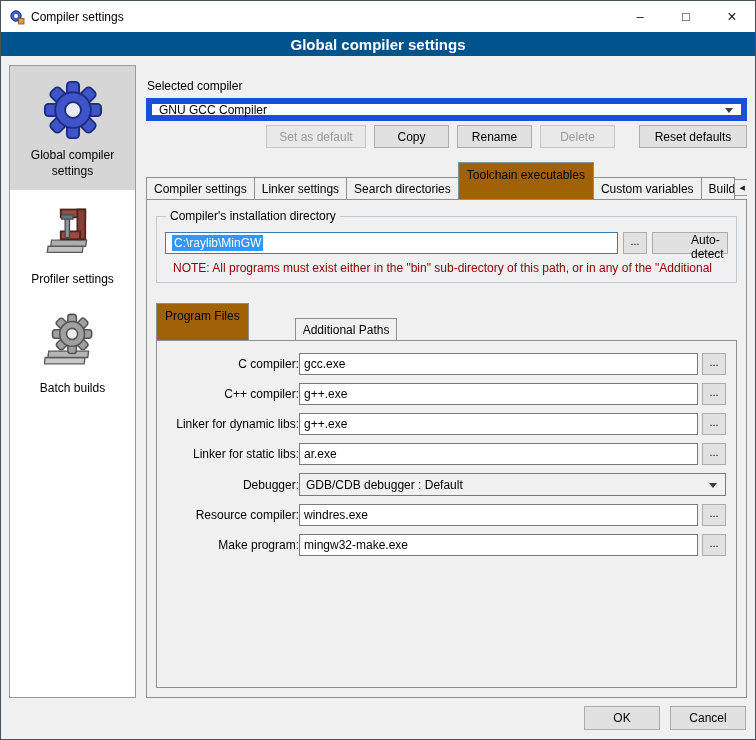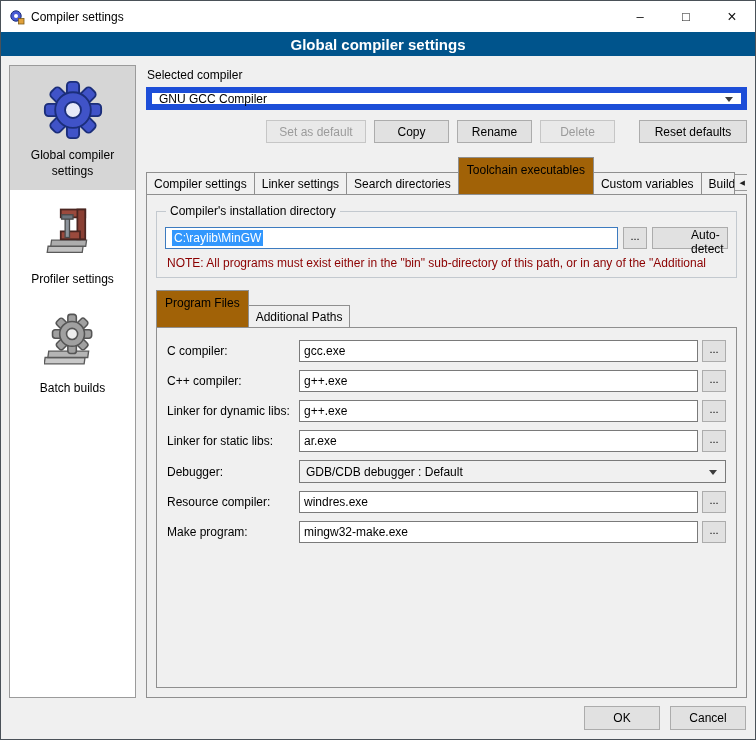--- a/index.html
+++ b/index.html
@@ -35,7 +35,7 @@
 
   
   .main { flex:1; display:flex; flex-direction:column; min-width:0; }
-  .section-label { margin:3px 0 5px 1px; }
+  .section-label { margin:14px 0 5px 1px; }
   .combo { height:23px; border:6px solid #1d4ed8; background:#fff; display:flex; align-items:center;
     padding:0 24px 0 7px; position:relative; cursor:default; }
   .chevron { width:0; height:0; border-left:4px solid transparent; border-right:4px solid transparent;

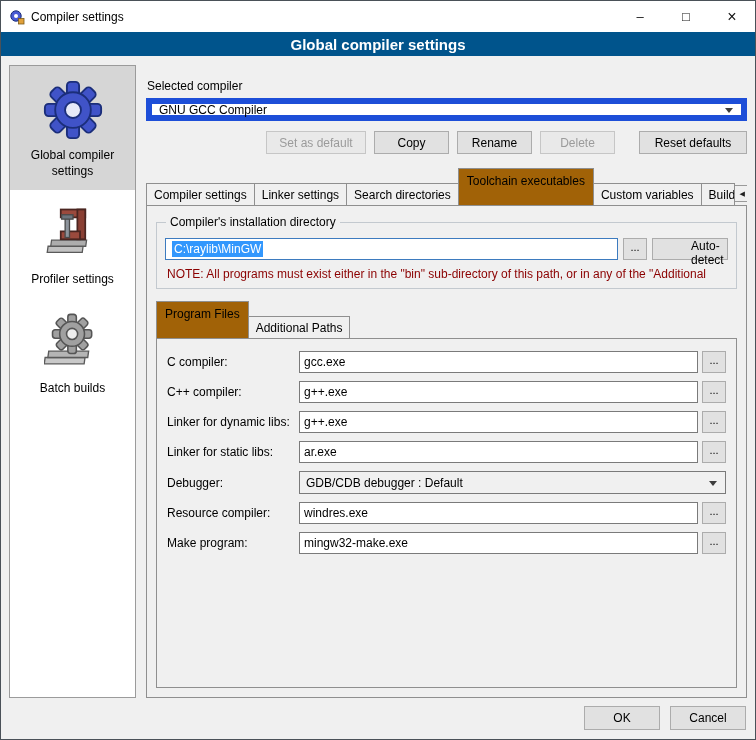--- a/index.html
+++ b/index.html
@@ -45,7 +45,7 @@
   .btn { height:23px; background:#e1e1e1; border:1px solid #acacac; font-family:inherit; font-size:12px;
     padding:0 10px; cursor:default; color:#000; }
   .btn.disabled { color:#9b9b9b; background:#e9e9e9; border-color:#c6c6c6; }
-  .btn-row { display:flex; gap:8px; margin-top:10px; align-items:center; }
+  .btn-row { display:flex; gap:8px; margin-top:4px; align-items:center; }
   .btn-row .first { margin-left:120px; }
   .w-setdef { width:100px; } .w-copy { width:75px; } .w-rename { width:75px; } .w-delete { width:75px; }
   .w-reset { width:108px; margin-left:auto; }

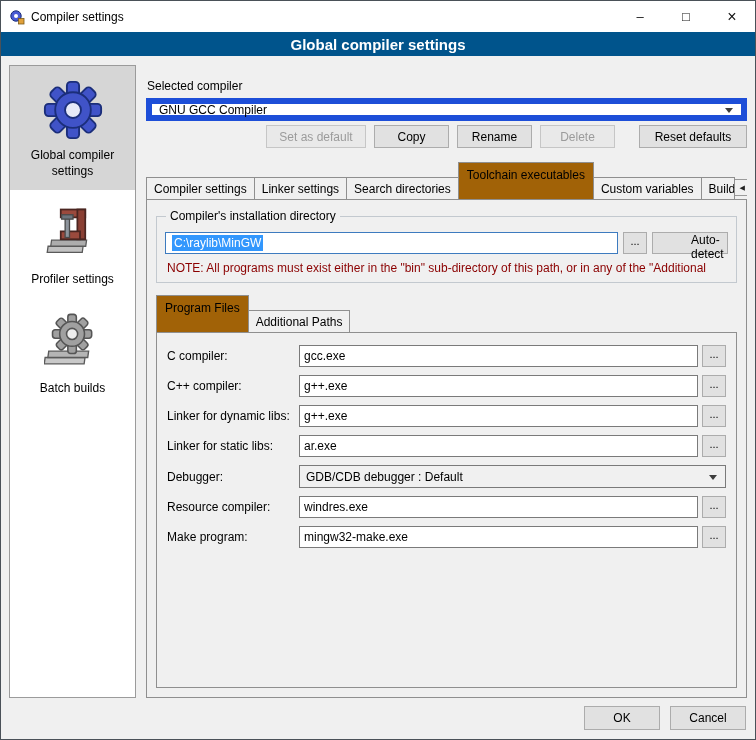--- a/index.html
+++ b/index.html
@@ -73,7 +73,7 @@
   .browse-btn { width:24px; height:22px; background:#e1e1e1; border:1px solid #acacac; font-size:11px;
     padding:0 0 4px 0; line-height:1; flex:none; font-family:inherit; cursor:default; }
   .autodetect { width:76px; flex:none; height:22px;padding-left:38px; }
-  .note { color:#8b0000; margin:7px 0 1px 2px; white-space:nowrap; overflow:hidden; }
+  .note { color:#8b0000; margin:7px 0 1px 8px; white-space:nowrap; overflow:hidden; }
 
   .subtabs { margin-top:12px; }
   .subpage { border:1px solid #8f8f8f; background:#f0f0f0; padding:12px 10px 10px; flex:1; min-height:0; }

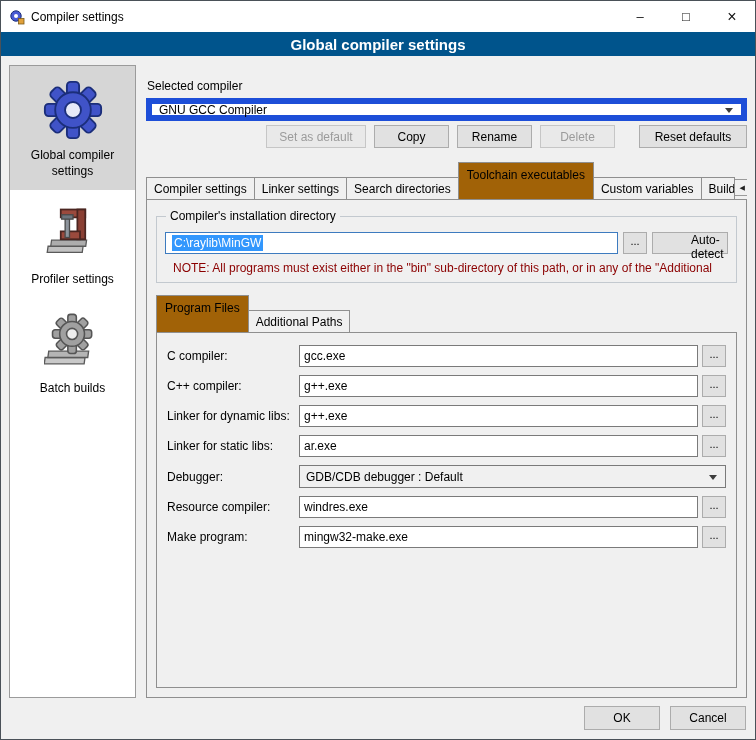--- a/index.html
+++ b/index.html
@@ -75,7 +75,7 @@
   .autodetect { width:76px; flex:none; height:22px;padding-left:38px; }
   .note { color:#8b0000; margin:7px 0 1px 8px; white-space:nowrap; overflow:hidden; }
 
-  .subtabs { margin-top:12px; }
+  .subtabs { margin-top:20px;gap:47px; }
   .subpage { border:1px solid #8f8f8f; background:#f0f0f0; padding:12px 10px 10px; flex:1; min-height:0; }
 
   .row { display:flex; align-items:center; margin-bottom:8px; }

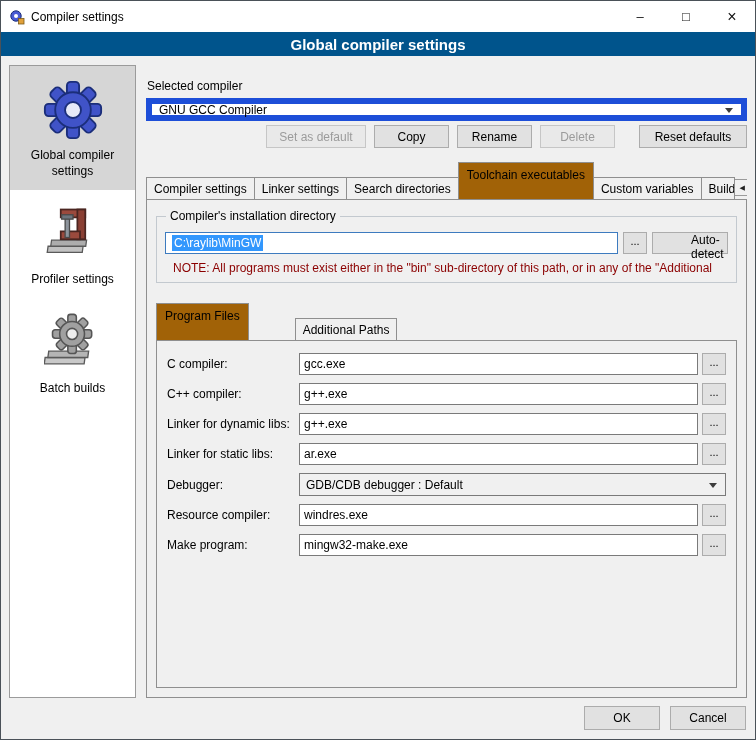--- a/index.html
+++ b/index.html
@@ -79,7 +79,7 @@
   .subpage { border:1px solid #8f8f8f; background:#f0f0f0; padding:12px 10px 10px; flex:1; min-height:0; }
 
   .row { display:flex; align-items:center; margin-bottom:8px; }
-  .row-label { width:132px; flex:none; }
+  .row-label { width:132px; flex:none;text-align:right; }
   .text-field { flex:1; height:22px; border:1px solid #7a7a7a; padding:0 4px; font-family:inherit;
     font-size:12px; background:#fff; min-width:0; }
   .row .browse-btn { margin-left:4px; }

